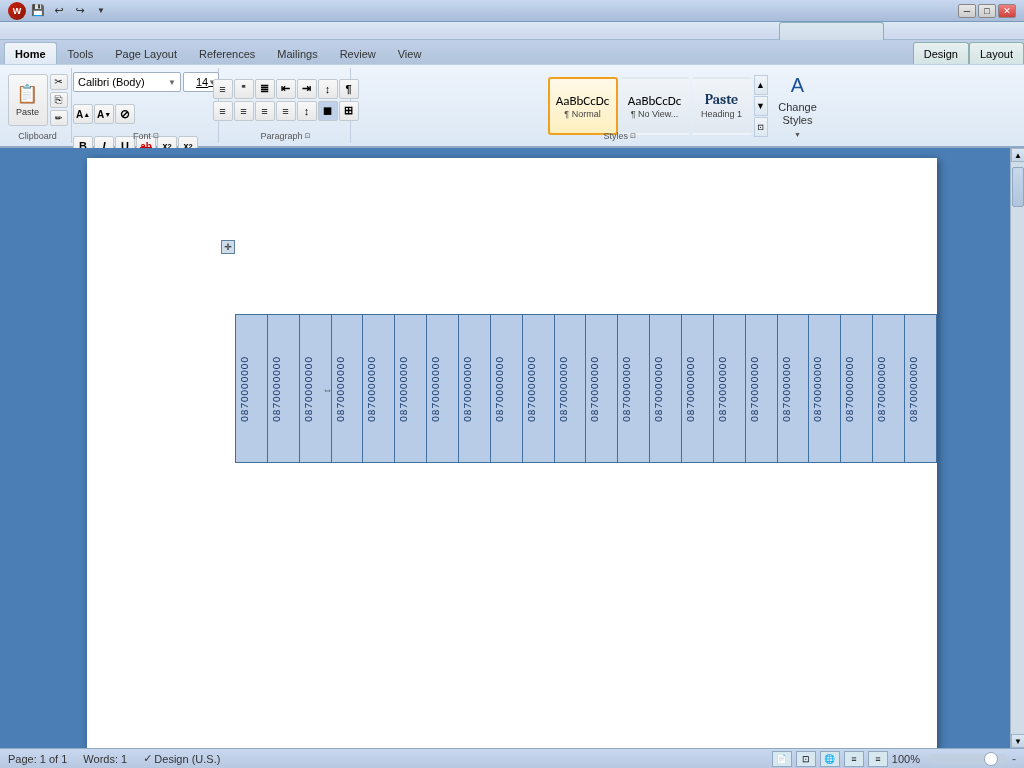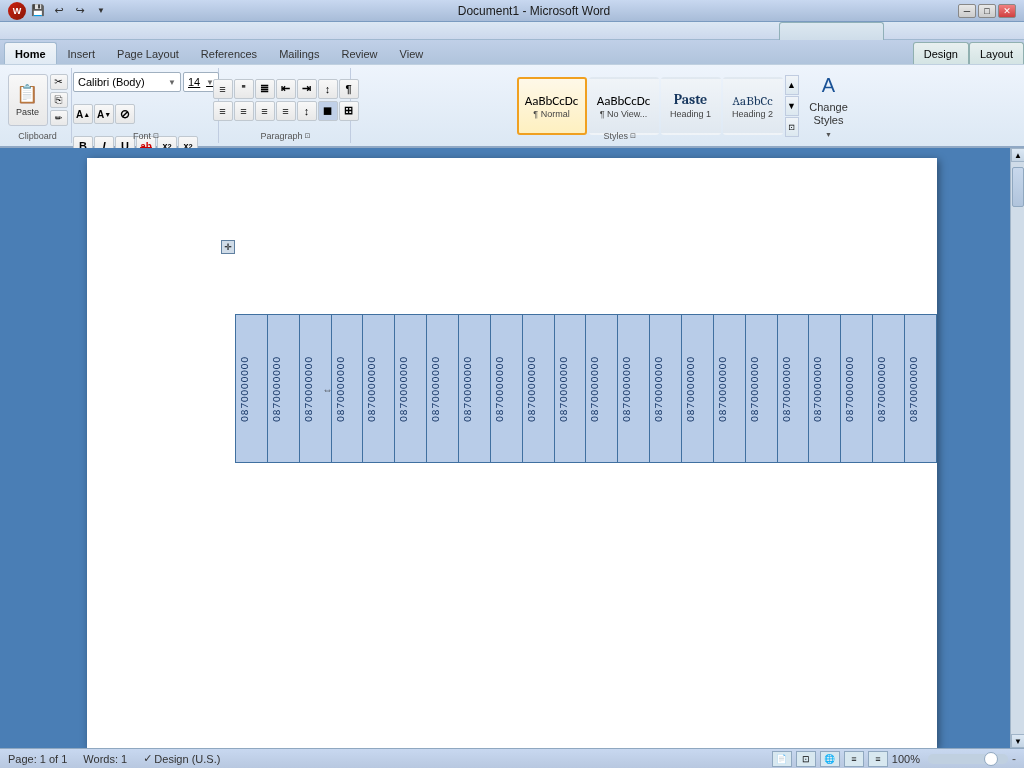--- a/index.html
+++ b/index.html
@@ -287,7 +287,6 @@
     <div class="qa-btn">↪</div>
     <div class="qa-btn" style="font-size:8px;">▼</div>
   </div>
-  <div class="title">Document1 - Microsoft Word</div>
   <div class="win-controls">
     <div class="win-btn minimize">─</div>
     <div class="win-btn maximize">□</div>

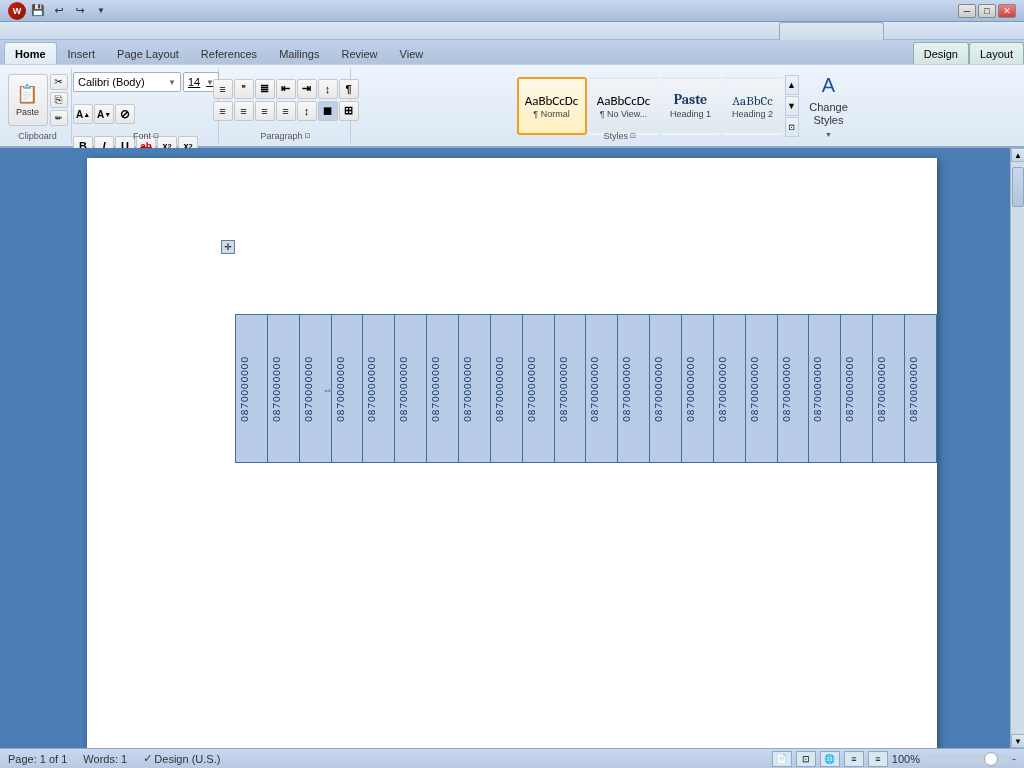--- a/index.html
+++ b/index.html
@@ -300,7 +300,7 @@
 
 <div id="tab-bar" style="position:relative;background:linear-gradient(to bottom,#c0d0e8,#b0c4dc);height:24px;display:flex;align-items:flex-end;padding:0 0 0 4px;gap:0;">
   <div class="ribbon-tab active">Home</div>
-  <div class="ribbon-tab">Insert</div>
+  <div class="ribbon-tab">Tools</div>
   <div class="ribbon-tab">Page Layout</div>
   <div class="ribbon-tab">References</div>
   <div class="ribbon-tab">Mailings</div>

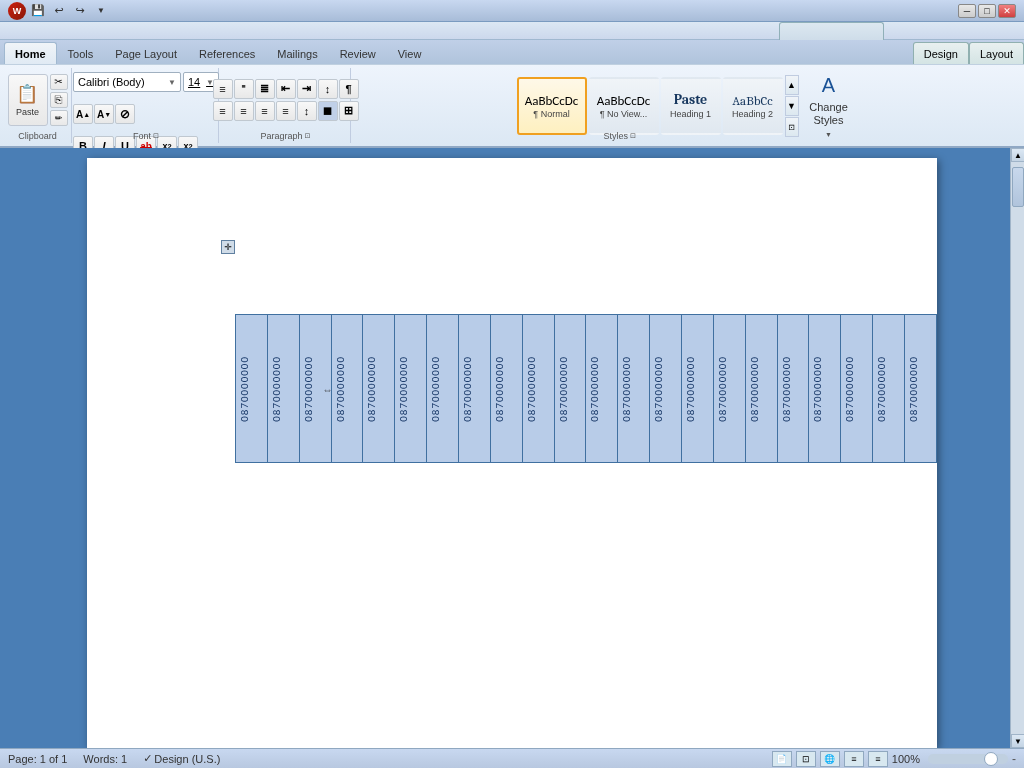--- a/index.html
+++ b/index.html
@@ -127,7 +127,7 @@
       border: 1px solid #a0b0c0;
       border-radius: 2px;
       font-size: 11px;
-      padding: 0 4px;
+      padding: 0 12px;
       display: flex; align-items: center; justify-content: space-between;
       cursor: pointer;
       text-decoration: underline;

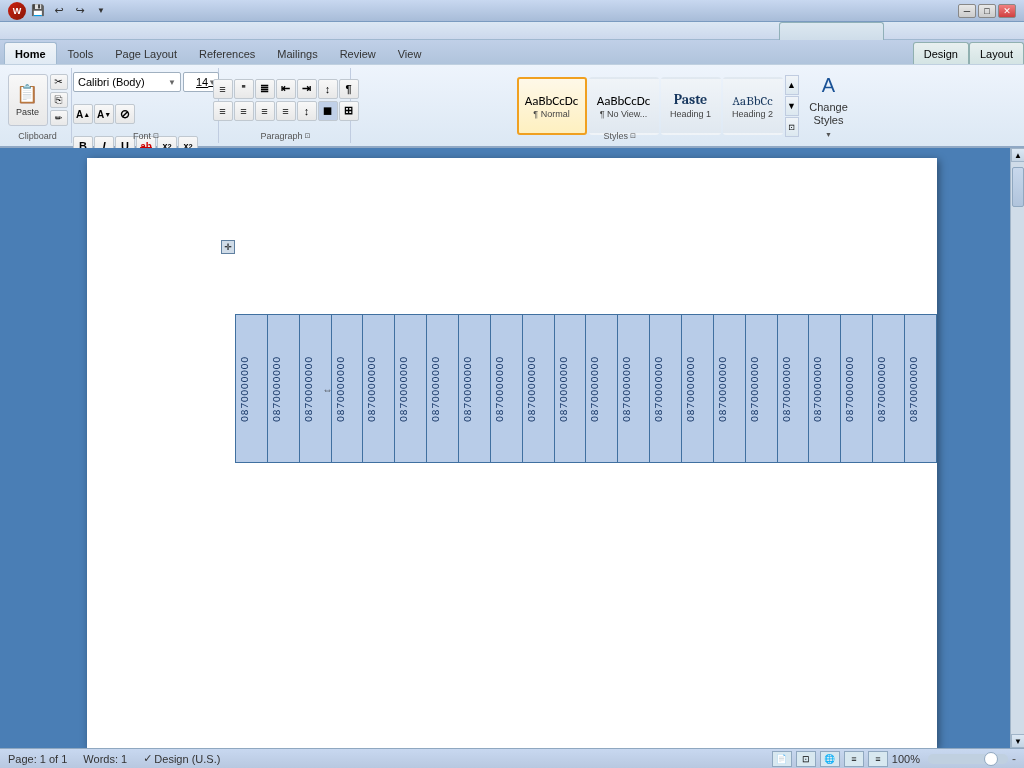--- a/index.html
+++ b/index.html
@@ -411,10 +411,6 @@
           <div class="style-label">Heading 1</div>
         </div>
 
-        <div class="style-item" style="width:60px;">
-          <div class="style-preview" style="font-size:13px;font-family:Cambria,serif;color:#17375e;">AaBbCc</div>
-          <div class="style-label">Heading 2</div>
-        </div>
 
         <div style="display:flex;flex-direction:column;gap:1px;">
           <div class="style-scroll-btn" style="height:20px;">▲</div>

